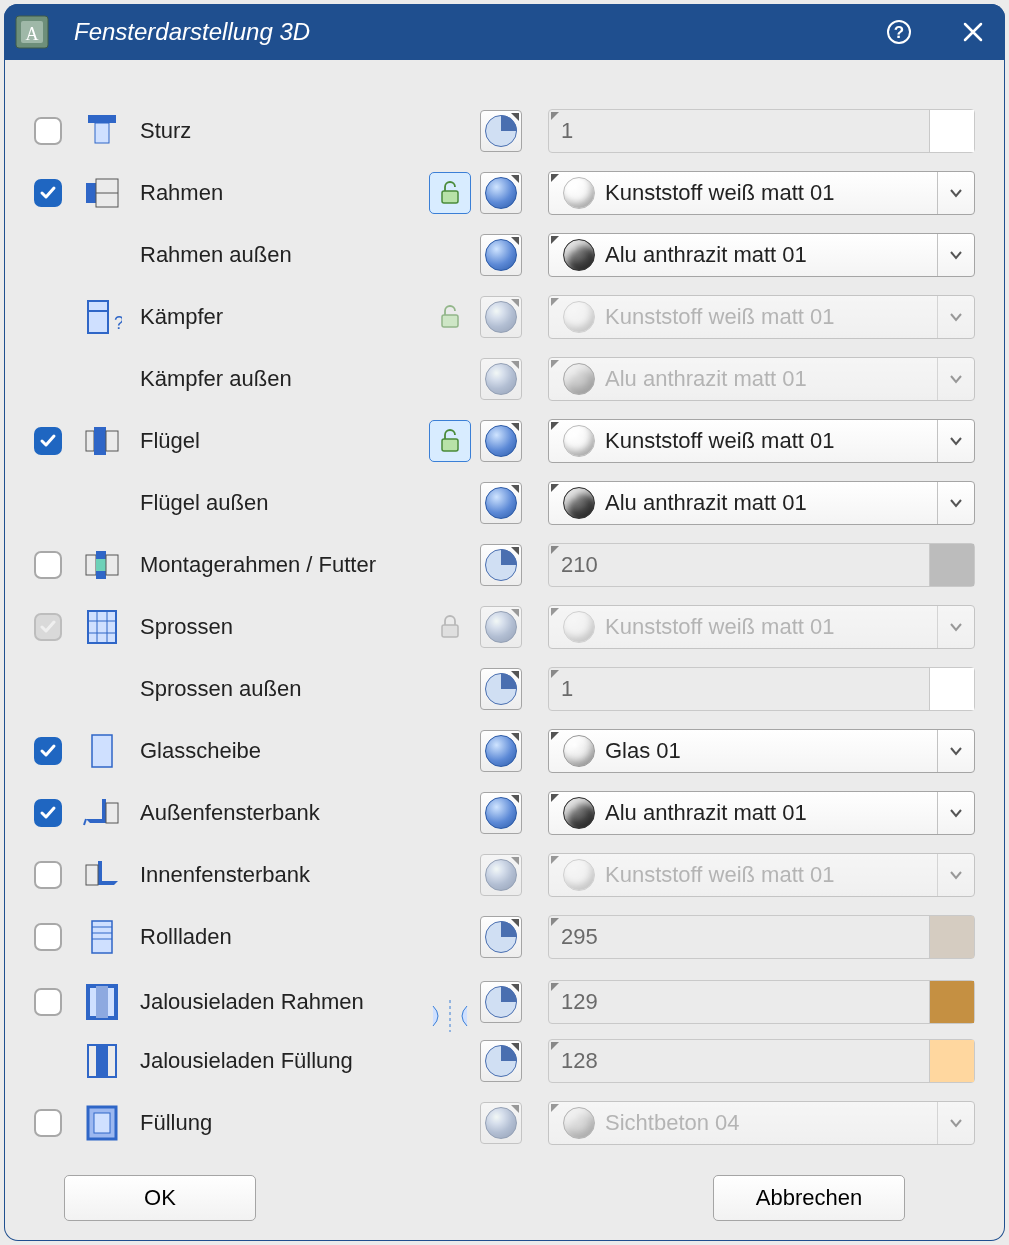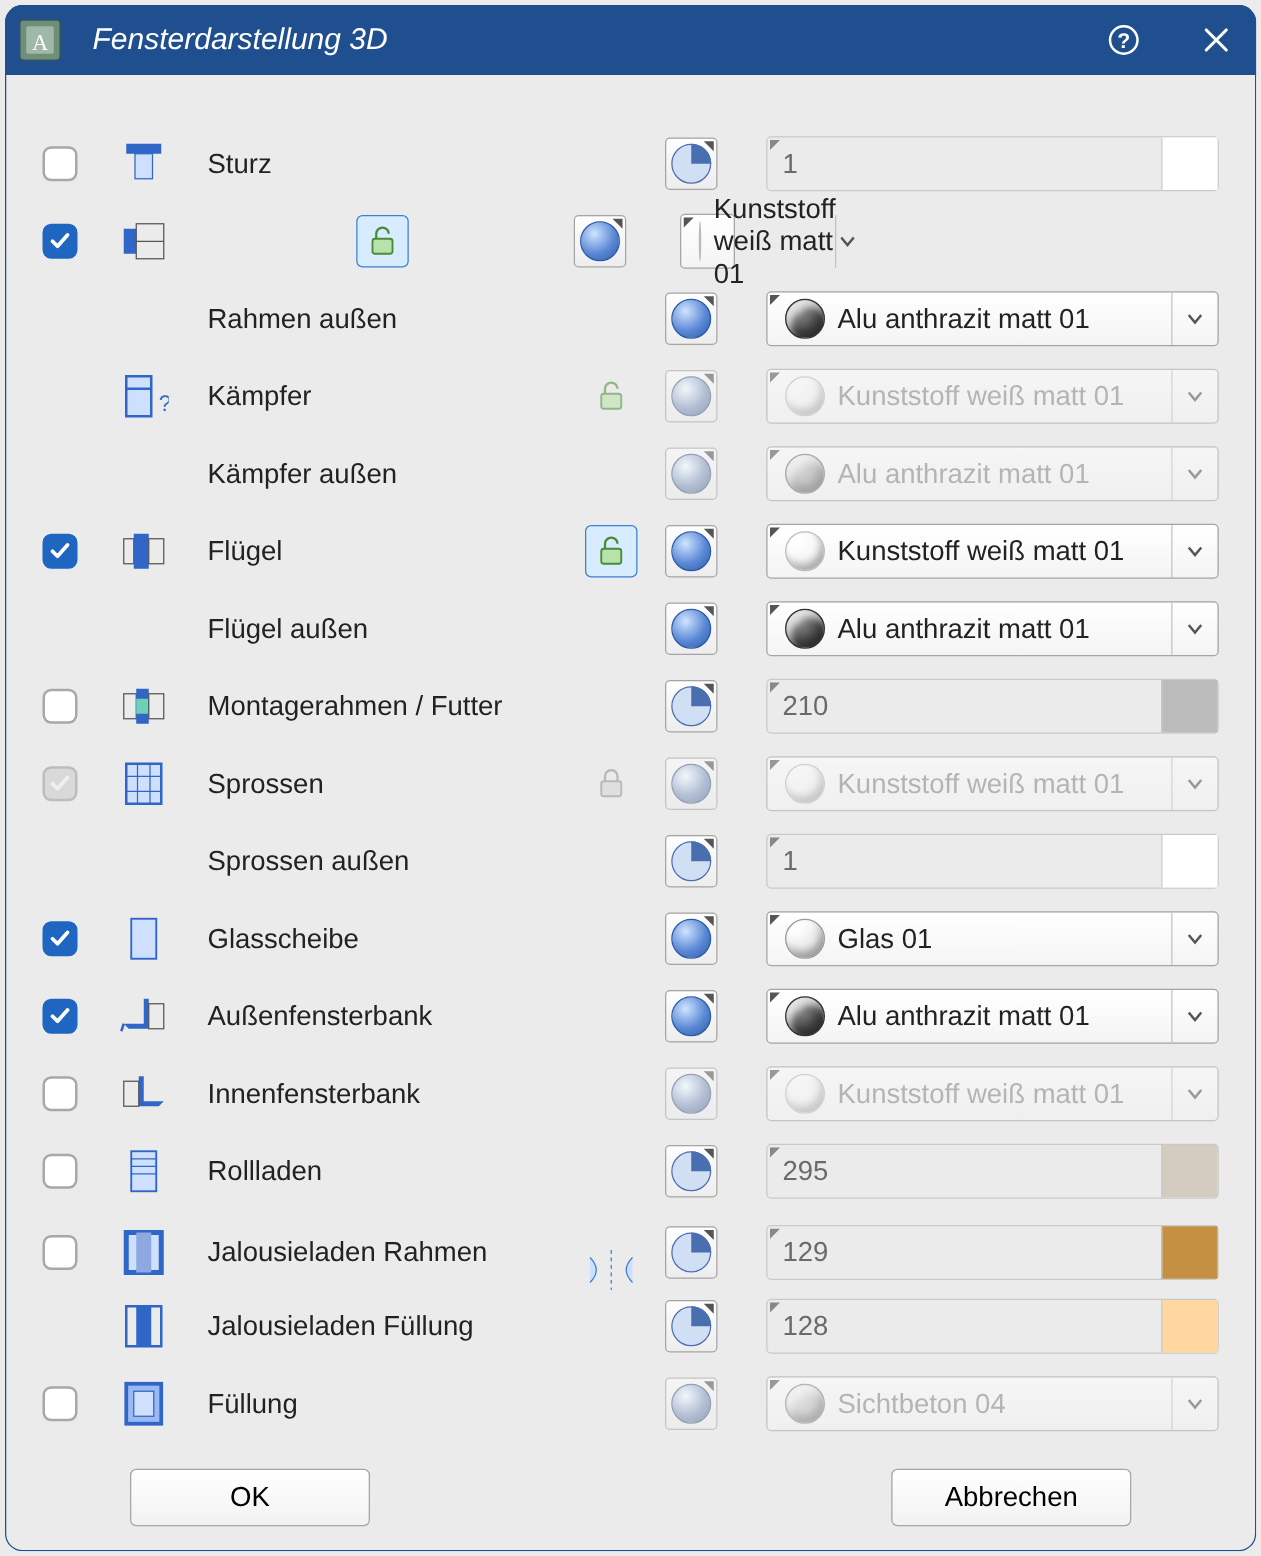--- a/index.html
+++ b/index.html
@@ -57,7 +57,7 @@
     grid-template-columns: 48px 58px 280px 60px 56px 1fr;
     align-items: center;
     height: 62px;
-    gap: 13px;
+    gap: 0;
   }
   .checkbox {
     width: 28px; height: 28px;

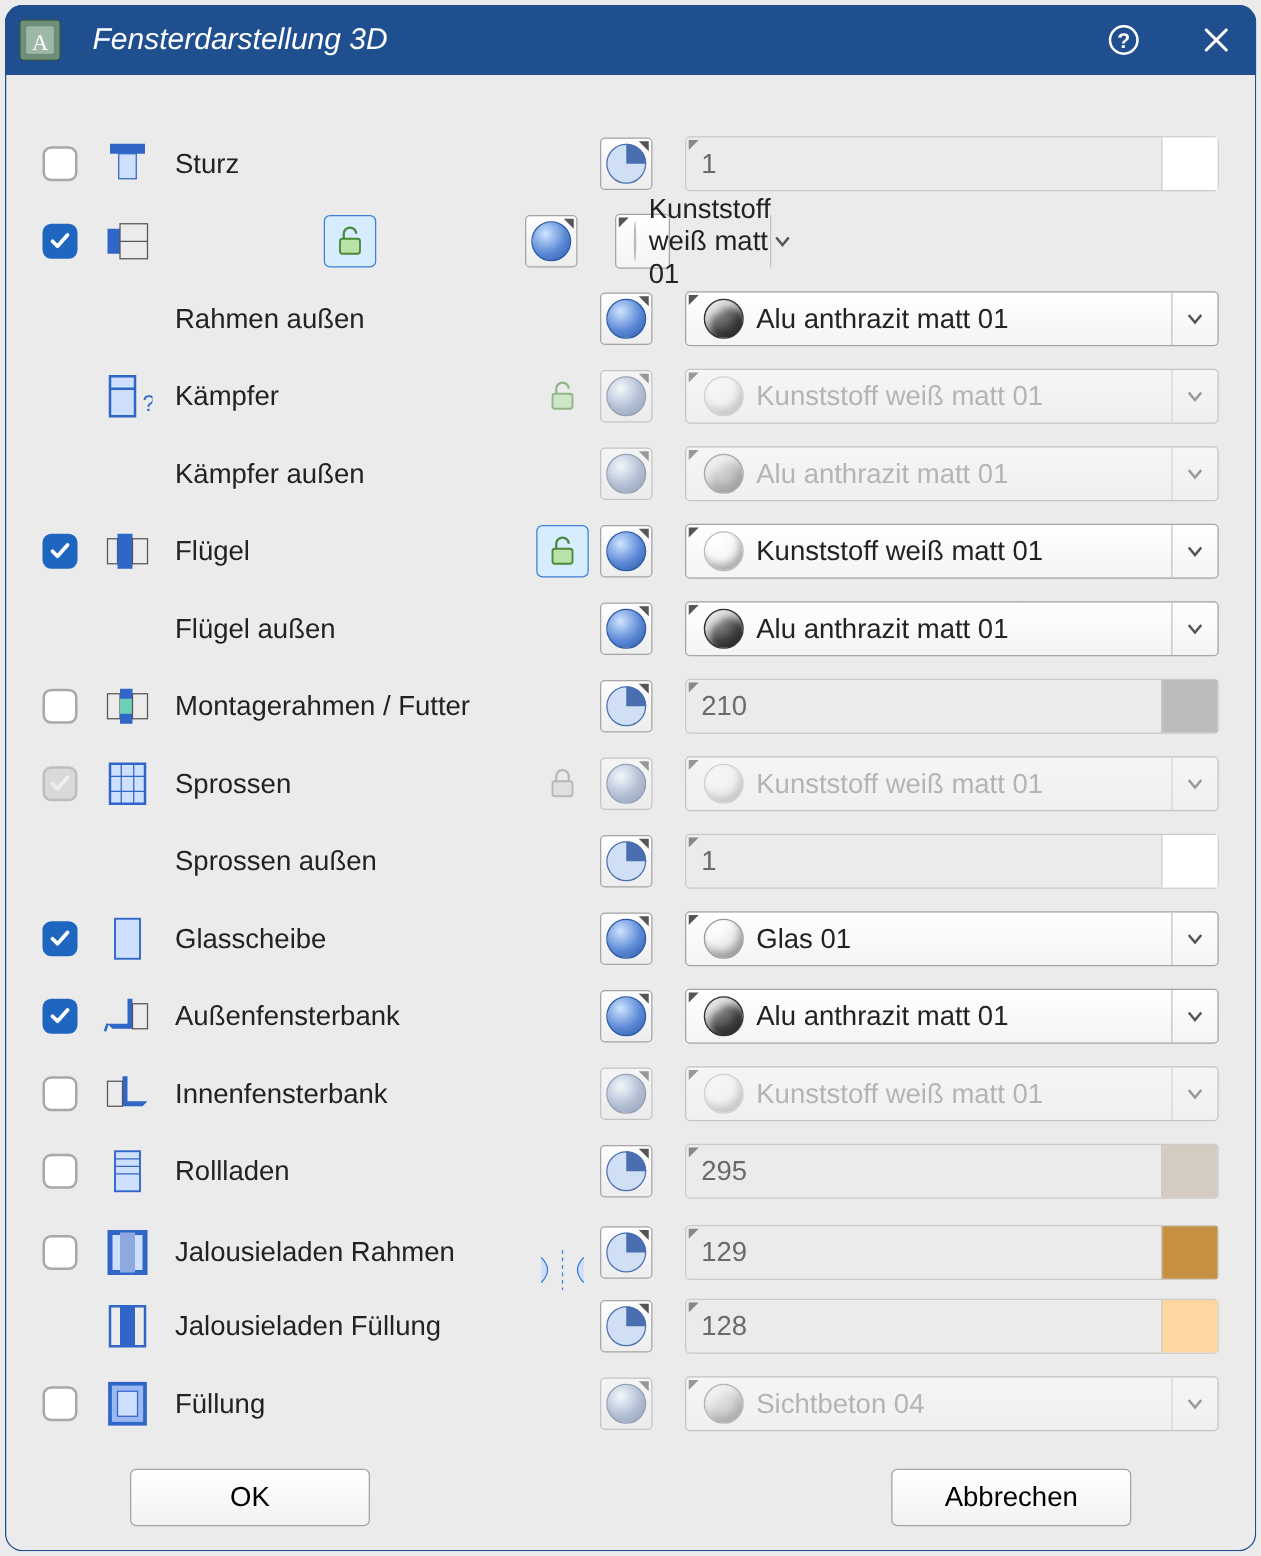--- a/index.html
+++ b/index.html
@@ -299,6 +299,7 @@
             <line x1="14" y1="20" x2="36" y2="20" stroke="#555"></line>
           </svg>
       </div>
+      <div class="label">Rahmen</div>
       <div class="lock-slot">
           <div class="lock-btn">
             <svg width="28" height="28">

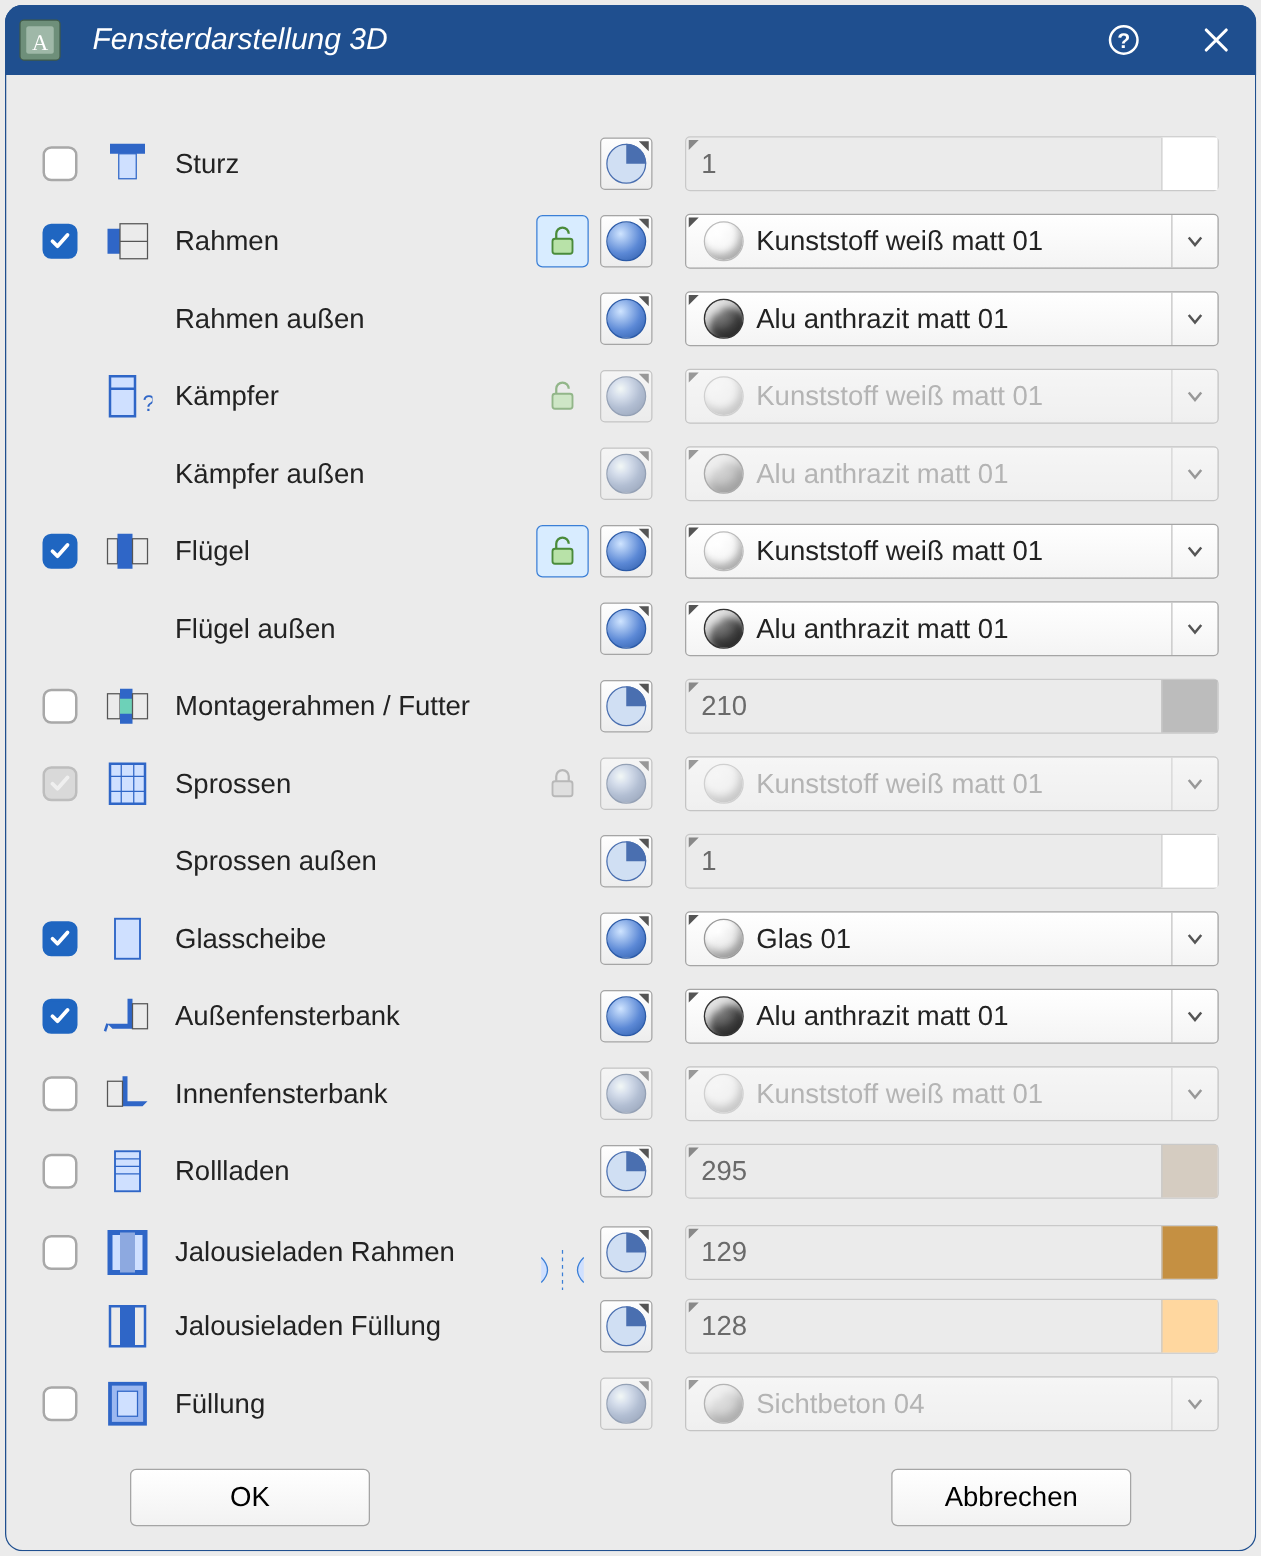--- a/index.html
+++ b/index.html
@@ -206,7 +206,7 @@
     border-radius: 5px;
     background: linear-gradient(#ffffff, #f2f2f2);
     font-size: 22px;
-    display: flex; align-items: center; justify-content: center; margin-left: 40px;
+    display: flex; align-items: center; justify-content: center;
   }
   .mirror-icon {
     width: 46px; height: 40px;

